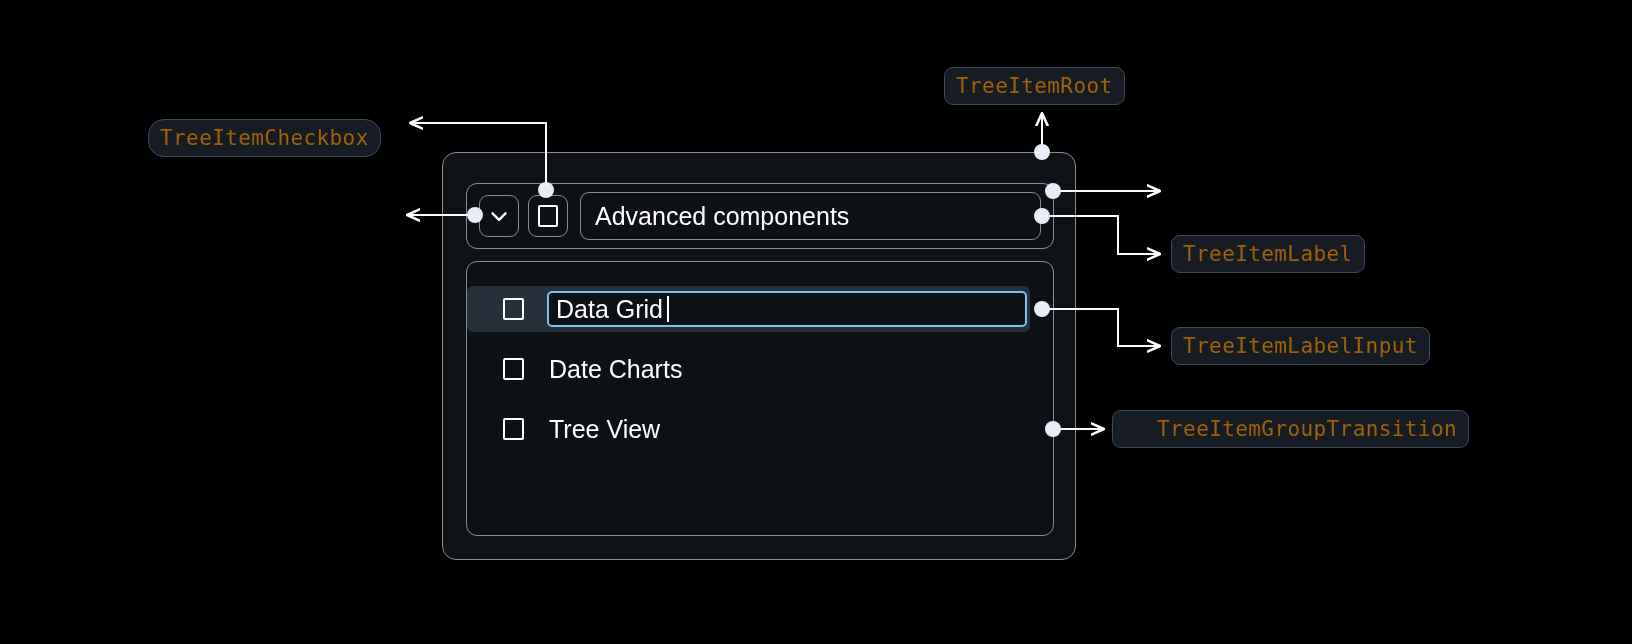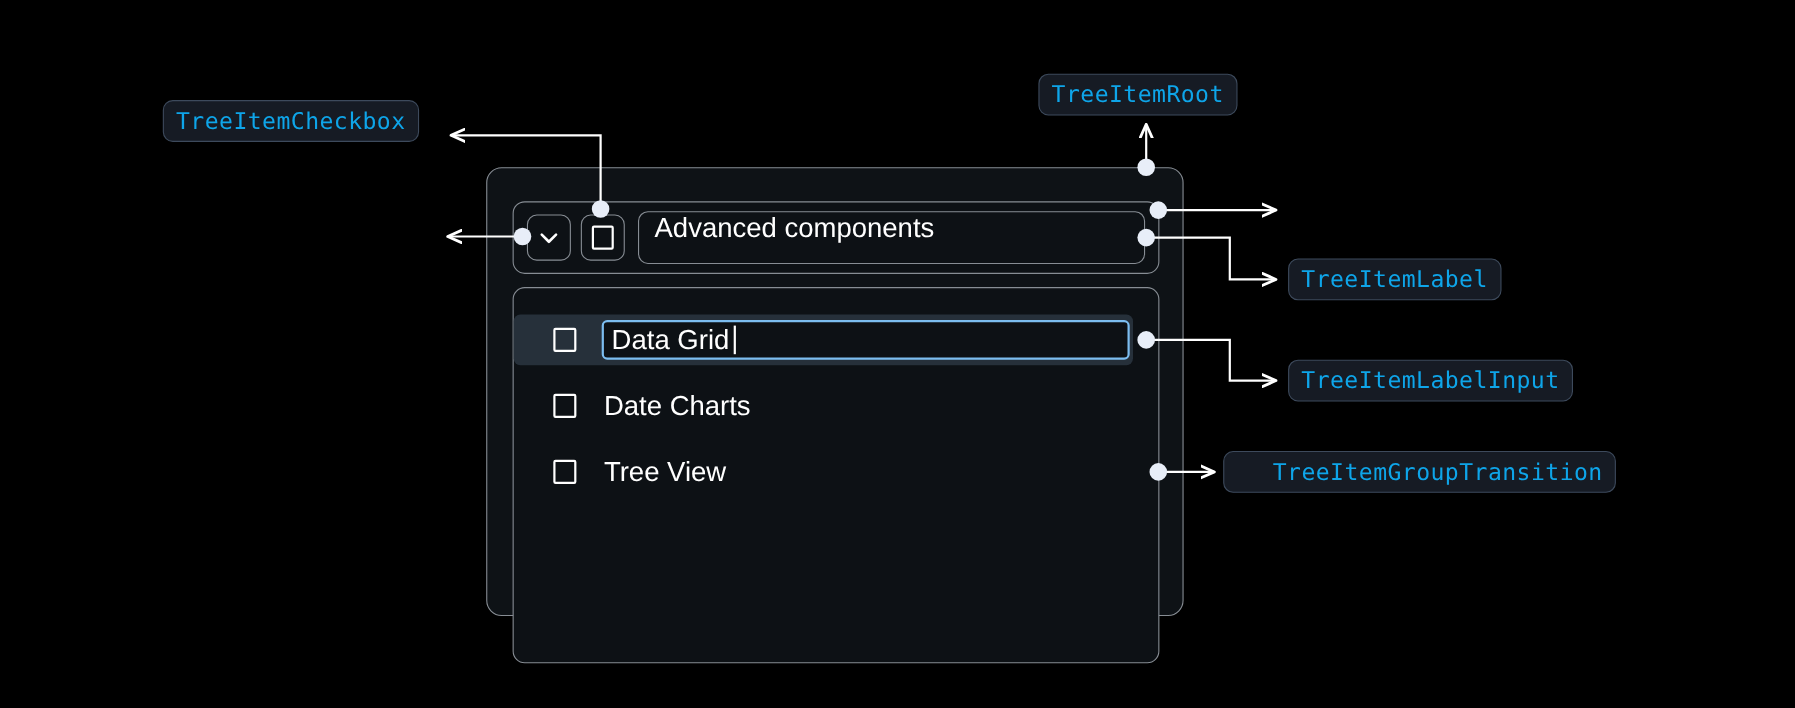--- a/index.html
+++ b/index.html
@@ -27,7 +27,7 @@
     font-family: "DejaVu Sans Mono", monospace;
     font-size: 21px;
     letter-spacing: 0.4px;
-    color: #0ea5e9;
+    color: #a16207;
     background: #161b24;
     border: 1.6px solid #3d4a5c;
     border-radius: 9px;

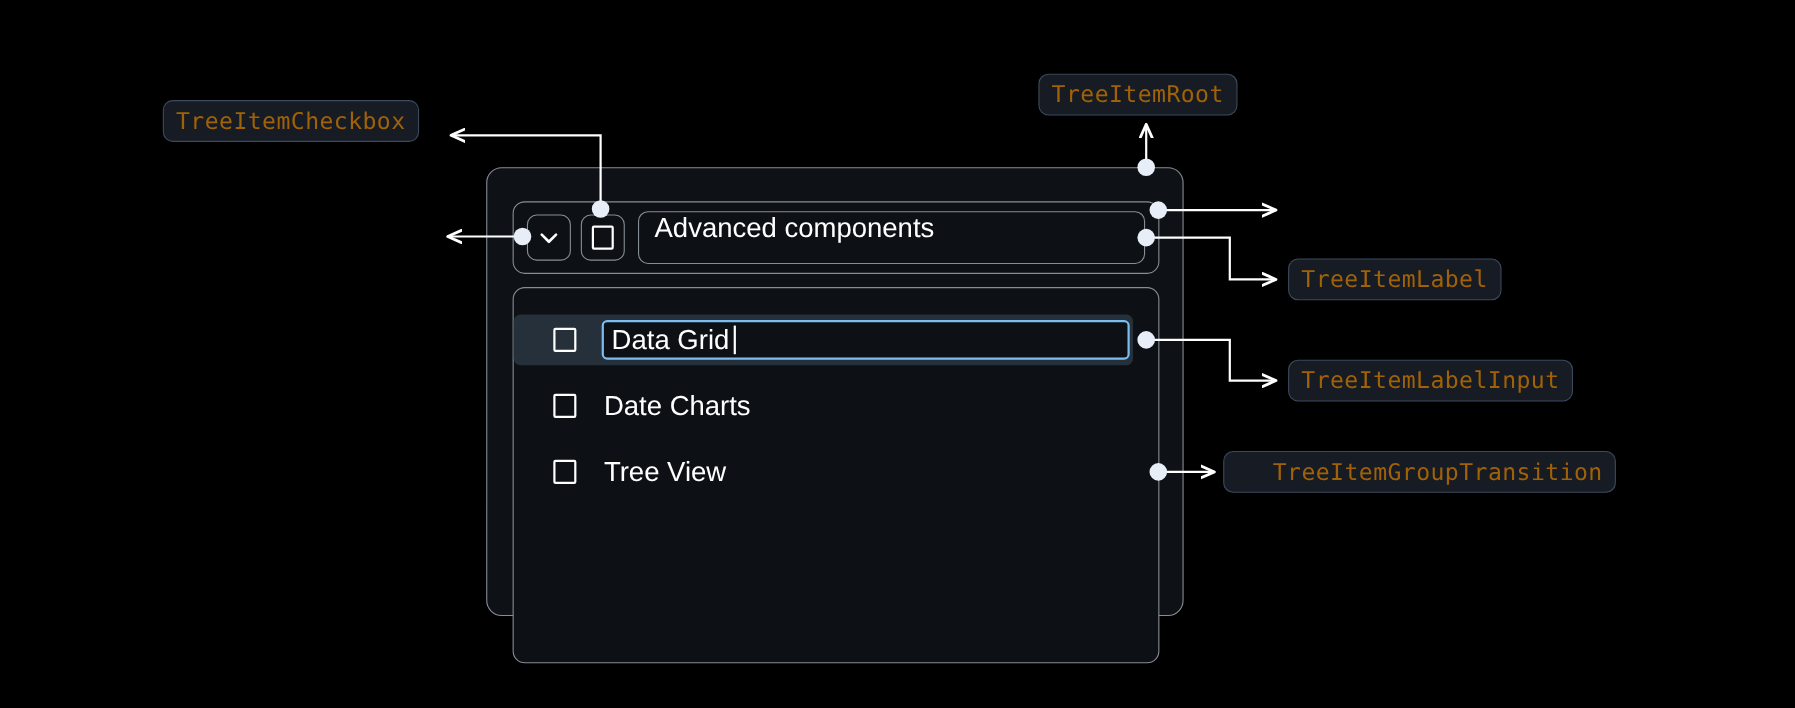--- a/index.html
+++ b/index.html
@@ -234,7 +234,7 @@
     </div>
   </div>
 
-  <div class="pill" style="left:148px; top:91px;">
+  <div class="pill" style="left:148px; top:119px;border-radius:16px;">
     <span>TreeItemCheckbox</span>
   </div>
 

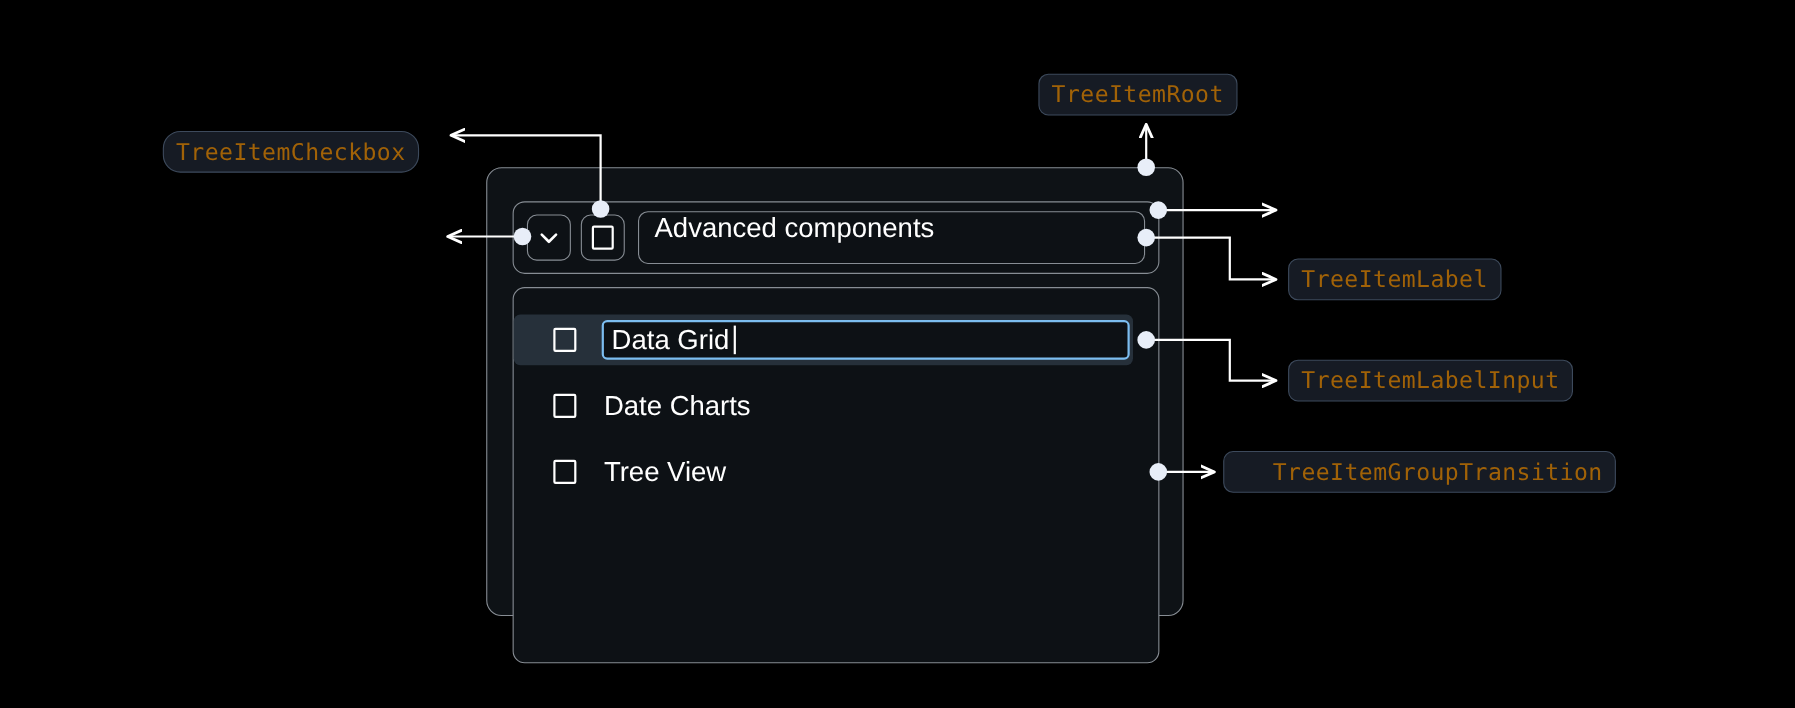--- a/index.html
+++ b/index.html
@@ -104,6 +104,7 @@
     border: 1.7px solid #878d94;
     border-radius: 9px;
     display: flex;
+    align-items: center;
     padding-left: 14px;
     color: #ffffff;
     font-size: 25px;

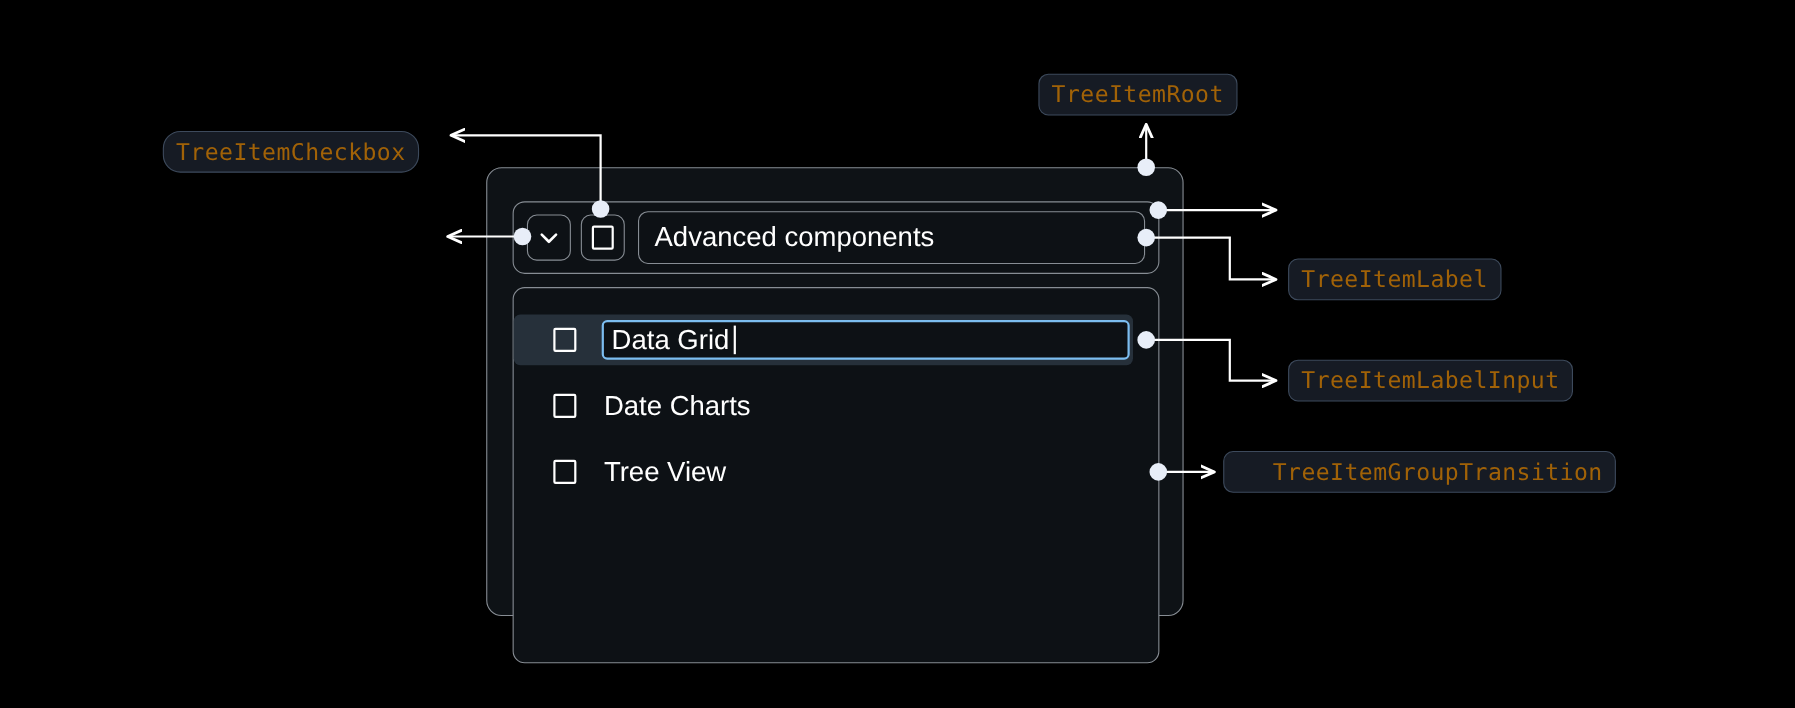--- a/index.html
+++ b/index.html
@@ -115,7 +115,7 @@
     left: 23px;
     top: 108px;
     width: 588px;
-    height: 342px;
+    height: 275px;
     box-sizing: border-box;
     background: #0d1115;
     border: 1.7px solid #878d94;

